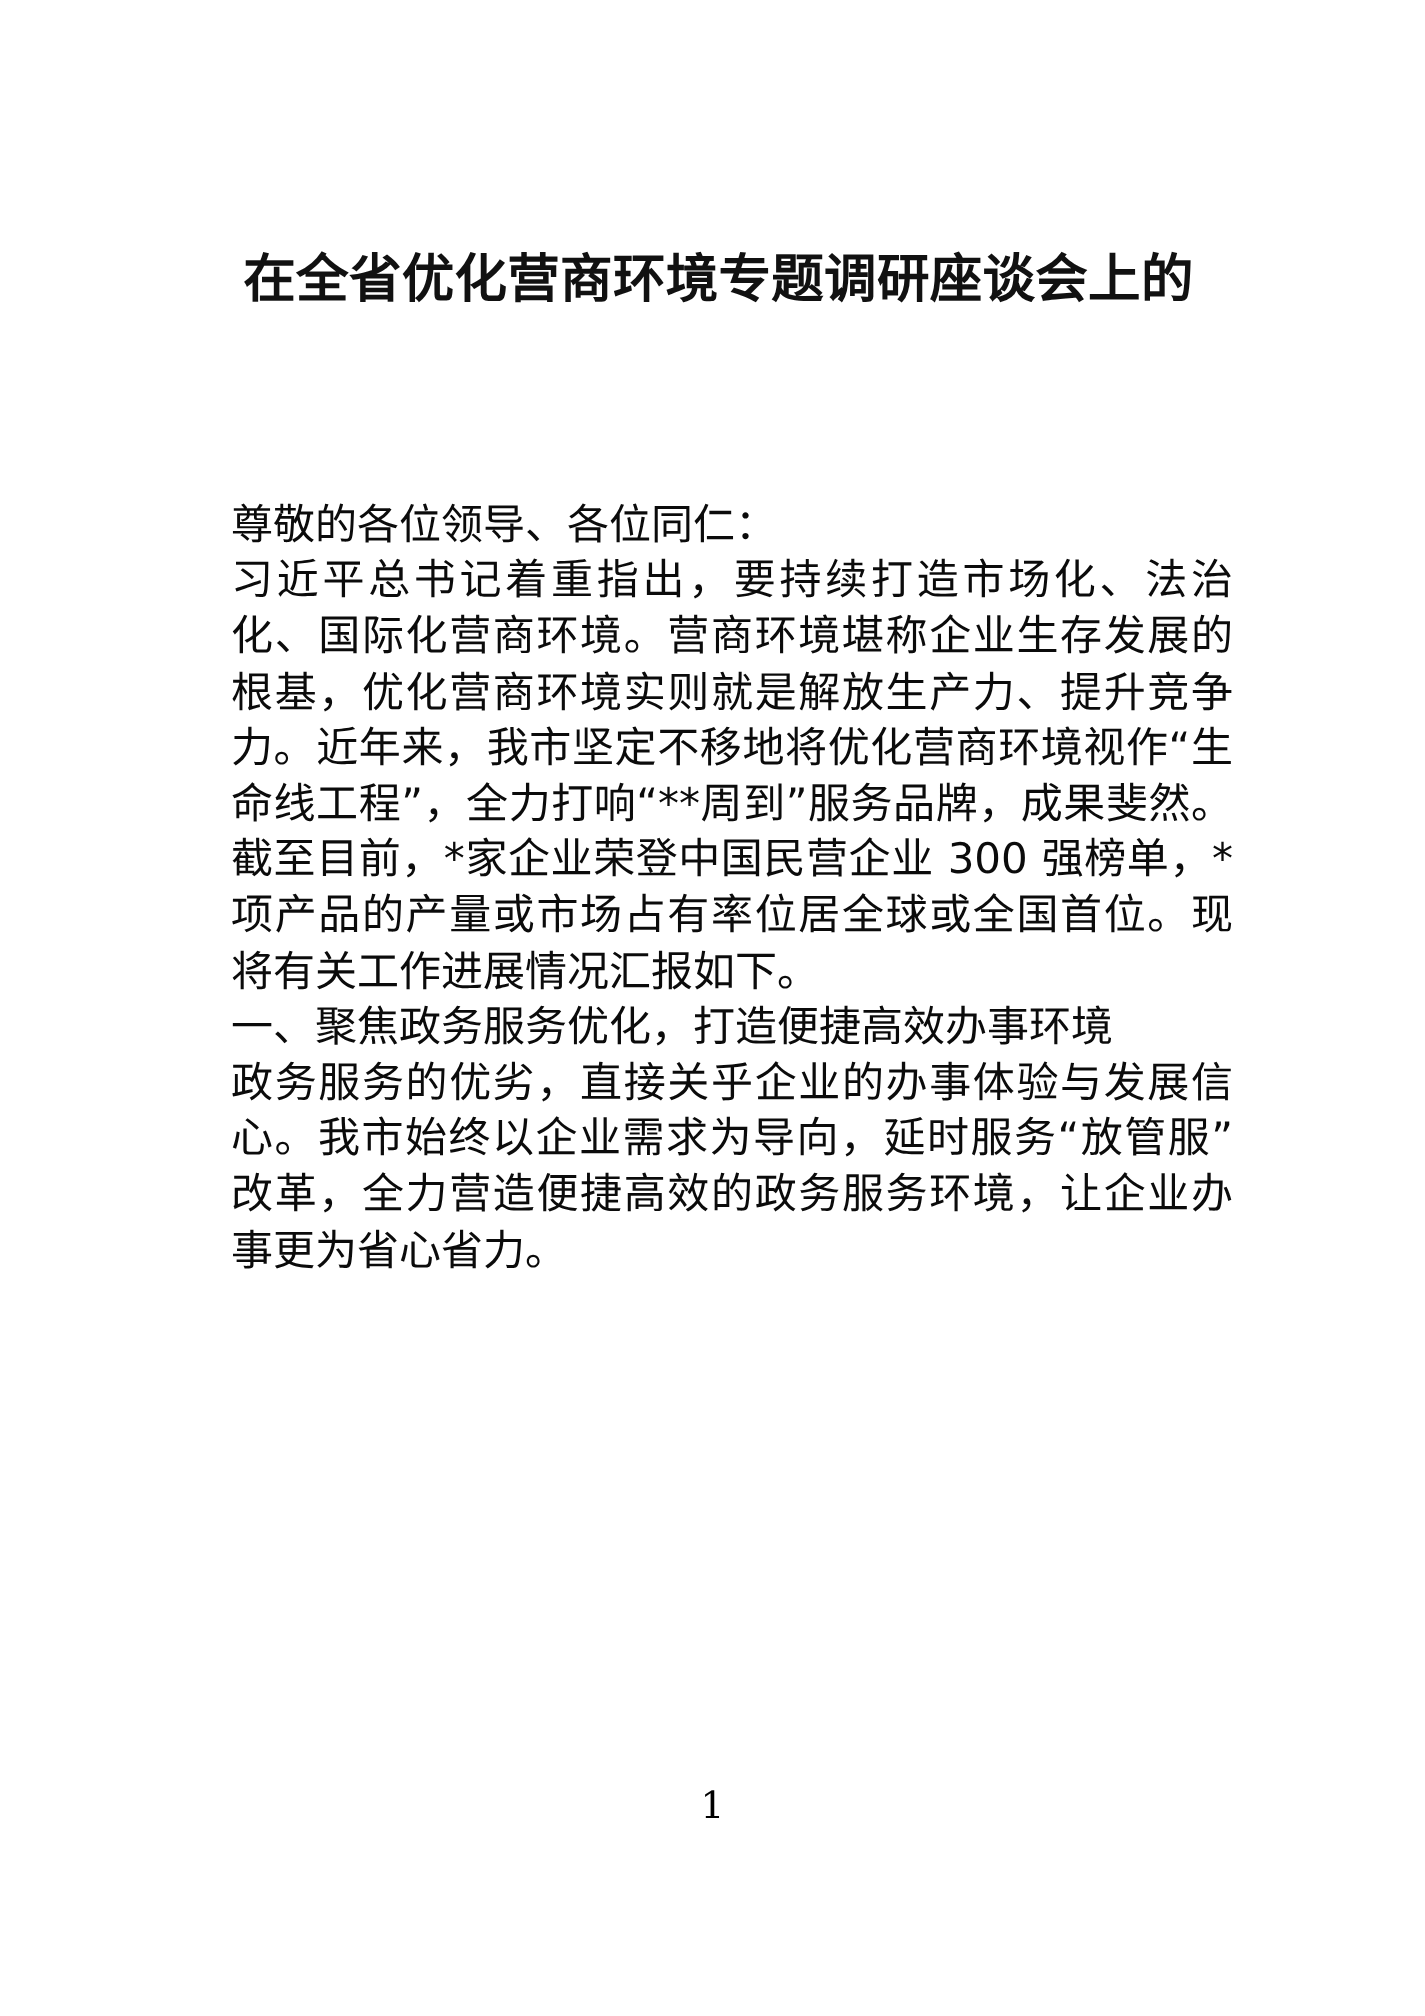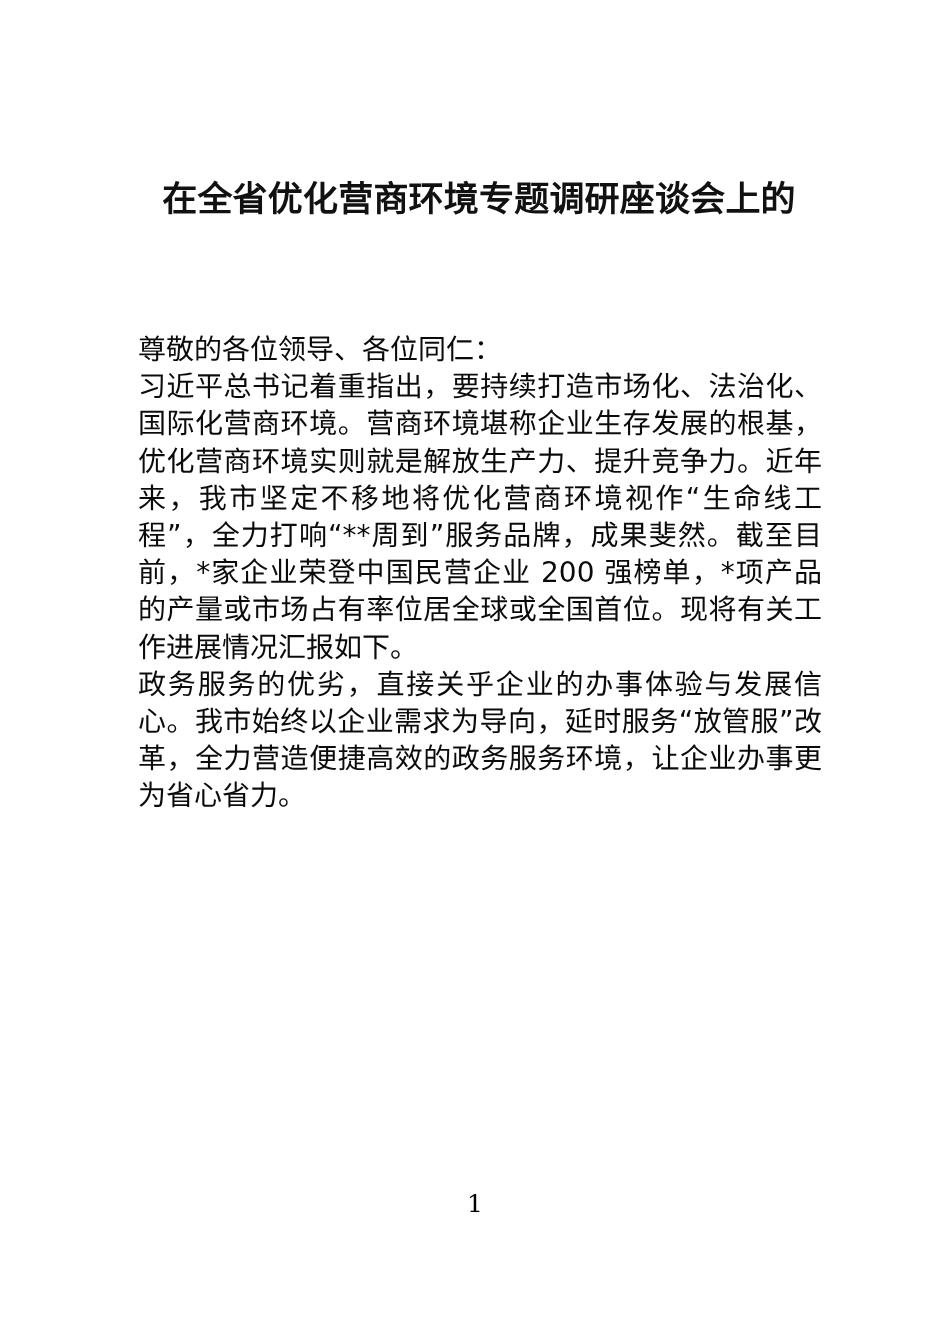--- a/index.html
+++ b/index.html
@@ -37,7 +37,6 @@
     line-height: 49px;
     letter-spacing: 0.2px;
     color: #111111;
-    margin-top: 12px;
   }
   .doc-title .line {
     display: block;

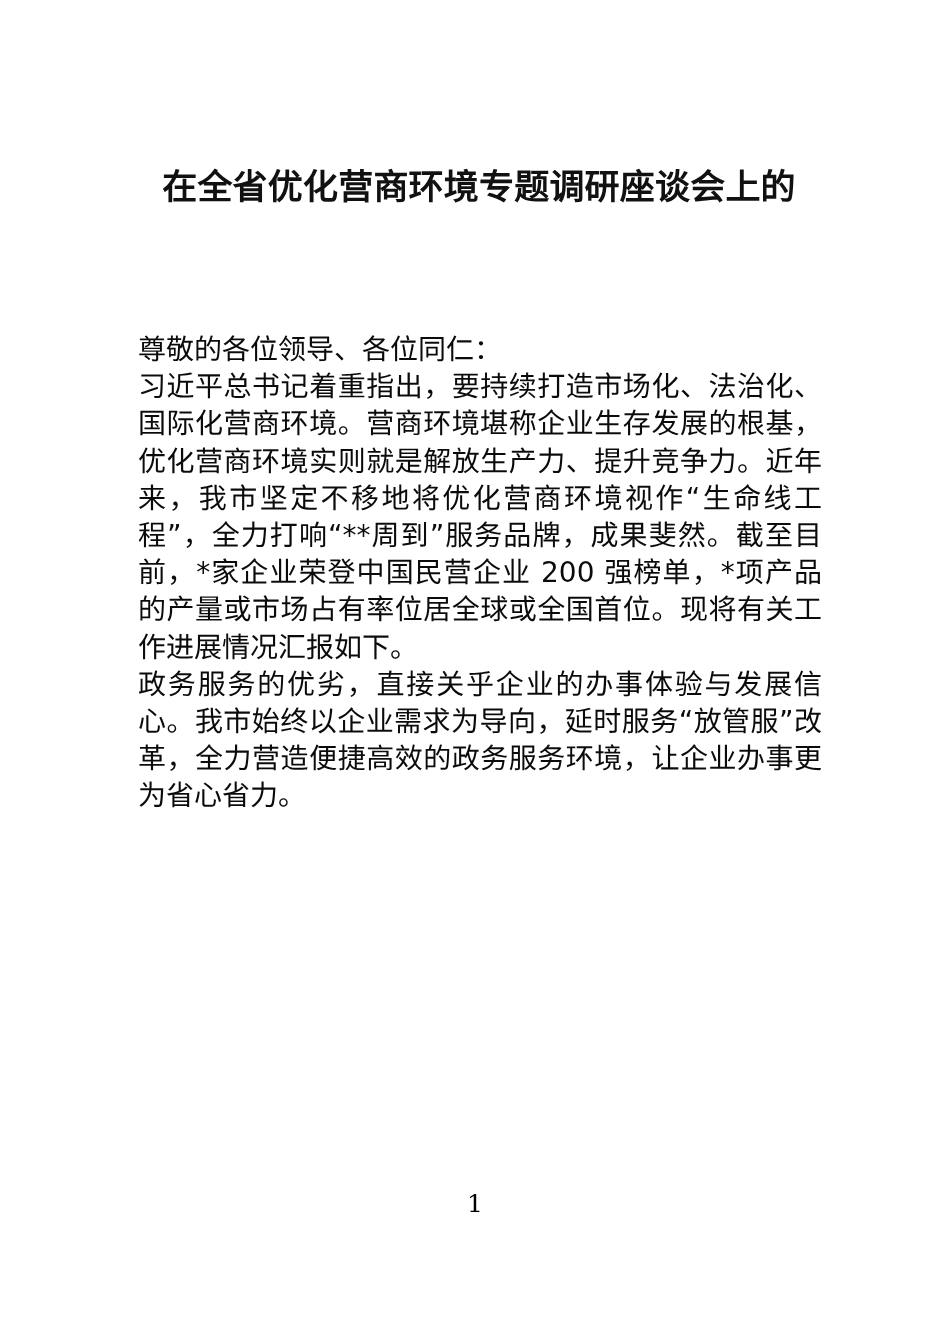--- a/index.html
+++ b/index.html
@@ -72,6 +72,7 @@
   
   .body-copy p {
     text-align-last: left;
+    margin-left: 16px;
   }
 
   

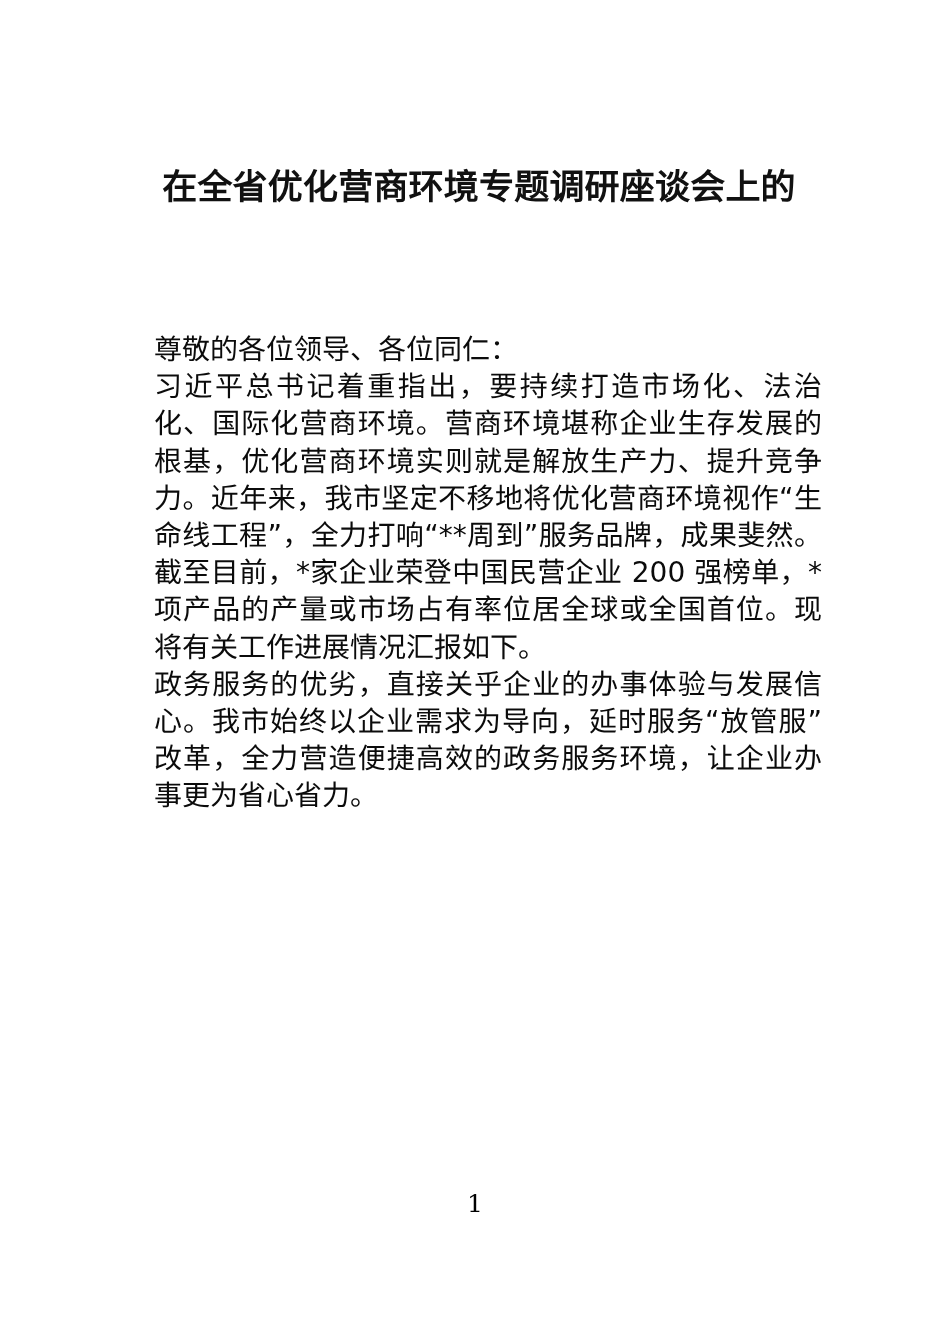--- a/index.html
+++ b/index.html
@@ -99,7 +99,7 @@
 
   <div class="body-copy">
     <p class="salutation">尊敬的各位领导、各位同仁：</p>
-    <p class="para-indent">习近平总书记着重指出，要持续打造市场化、法治化、国际化营商环境。营商环境堪称企业生存发展的根基，优化营商环境实则就是解放生产力、提升竞争力。近年来，我市坚定不移地将优化营商环境视作“生命线工程”，全力打响“**周到”服务品牌，成果斐然。截至目前，*家企业荣登中国民营企业 200 强榜单，*项产品的产量或市场占有率位居全球或全国首位。现将有关工作进展情况汇报如下。</p>
+    <p class="para-indent">习近平总书记着重指出，要持续打造市场化、法治化、国际化营商环境。营商环境堪称企业生存发展的根基，优化营商环境实则就是解放生产力、提升竞争力。近年来，我市坚定不移地将优化营商环境视作“生命线工程”，全力打响“**周到”服务品牌，成果斐然。截至目前，*家企业荣登中国民营企业 300 强榜单，*项产品的产量或市场占有率位居全球或全国首位。现将有关工作进展情况汇报如下。</p>
     <p class="para-indent">政务服务的优劣，直接关乎企业的办事体验与发展信心。我市始终以企业需求为导向，延时服务“放管服”改革，全力营造便捷高效的政务服务环境，让企业办事更为省心省力。</p>
   </div>
 

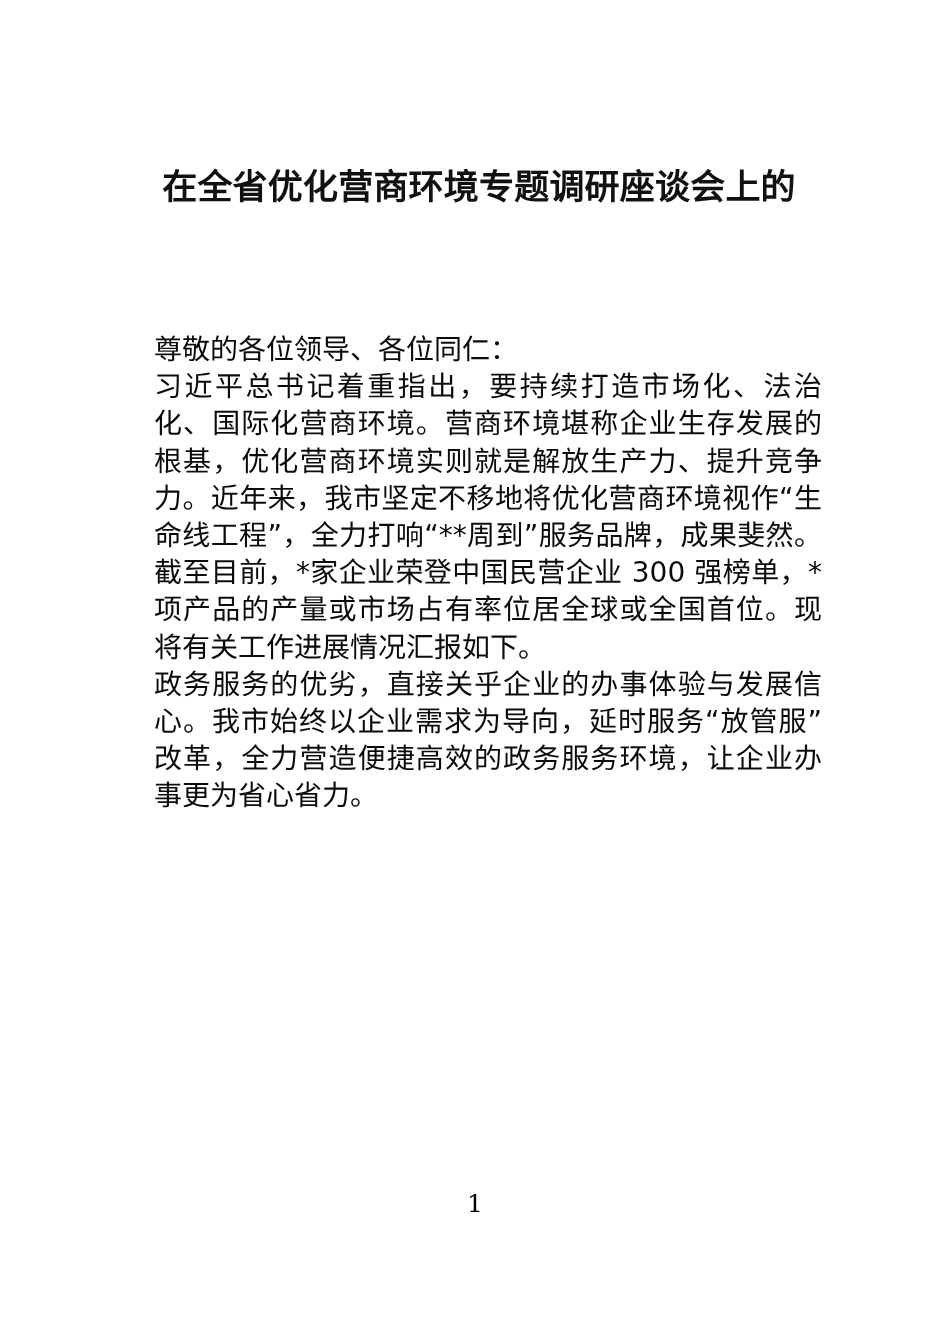--- a/index.html
+++ b/index.html
@@ -100,6 +100,7 @@
   <div class="body-copy">
     <p class="salutation">尊敬的各位领导、各位同仁：</p>
     <p class="para-indent">习近平总书记着重指出，要持续打造市场化、法治化、国际化营商环境。营商环境堪称企业生存发展的根基，优化营商环境实则就是解放生产力、提升竞争力。近年来，我市坚定不移地将优化营商环境视作“生命线工程”，全力打响“**周到”服务品牌，成果斐然。截至目前，*家企业荣登中国民营企业 300 强榜单，*项产品的产量或市场占有率位居全球或全国首位。现将有关工作进展情况汇报如下。</p>
+    <p class="heading-line">一、聚焦政务服务优化，打造便捷高效办事环境</p>
     <p class="para-indent">政务服务的优劣，直接关乎企业的办事体验与发展信心。我市始终以企业需求为导向，延时服务“放管服”改革，全力营造便捷高效的政务服务环境，让企业办事更为省心省力。</p>
   </div>
 

